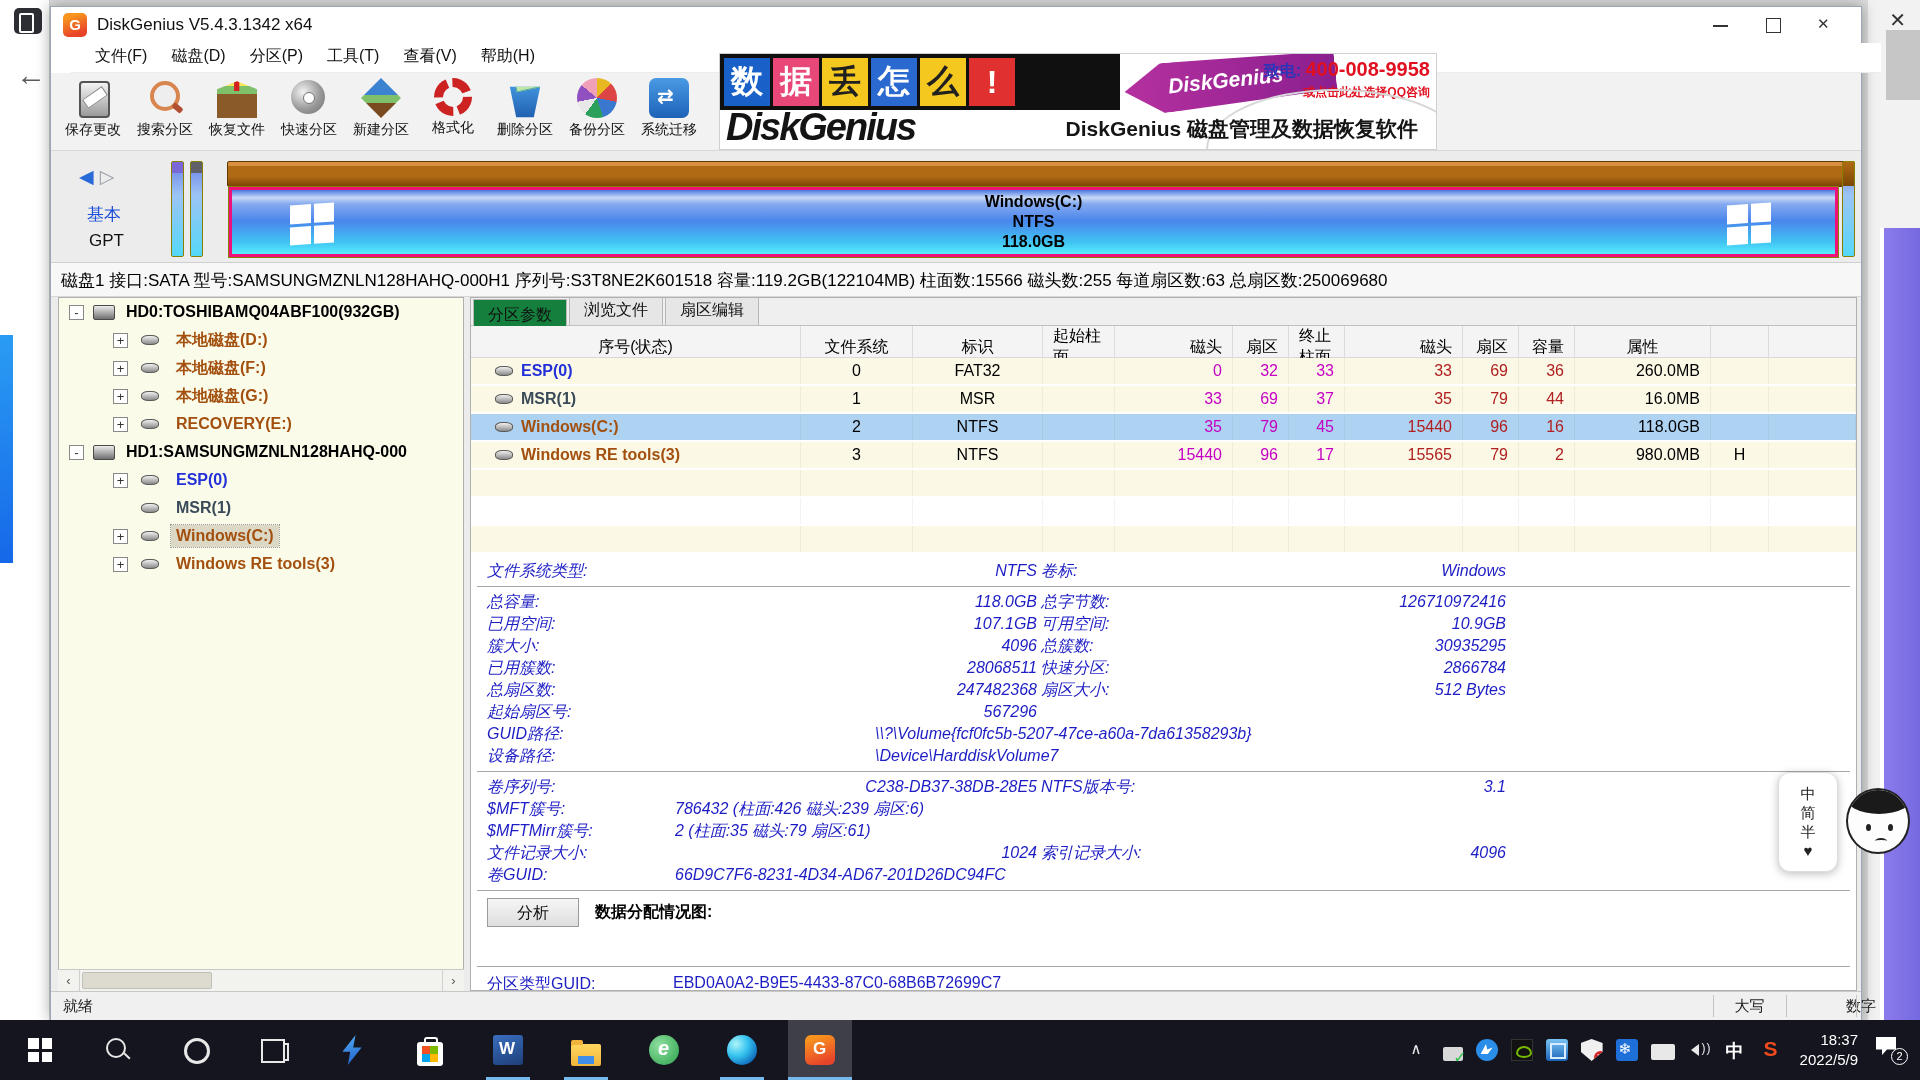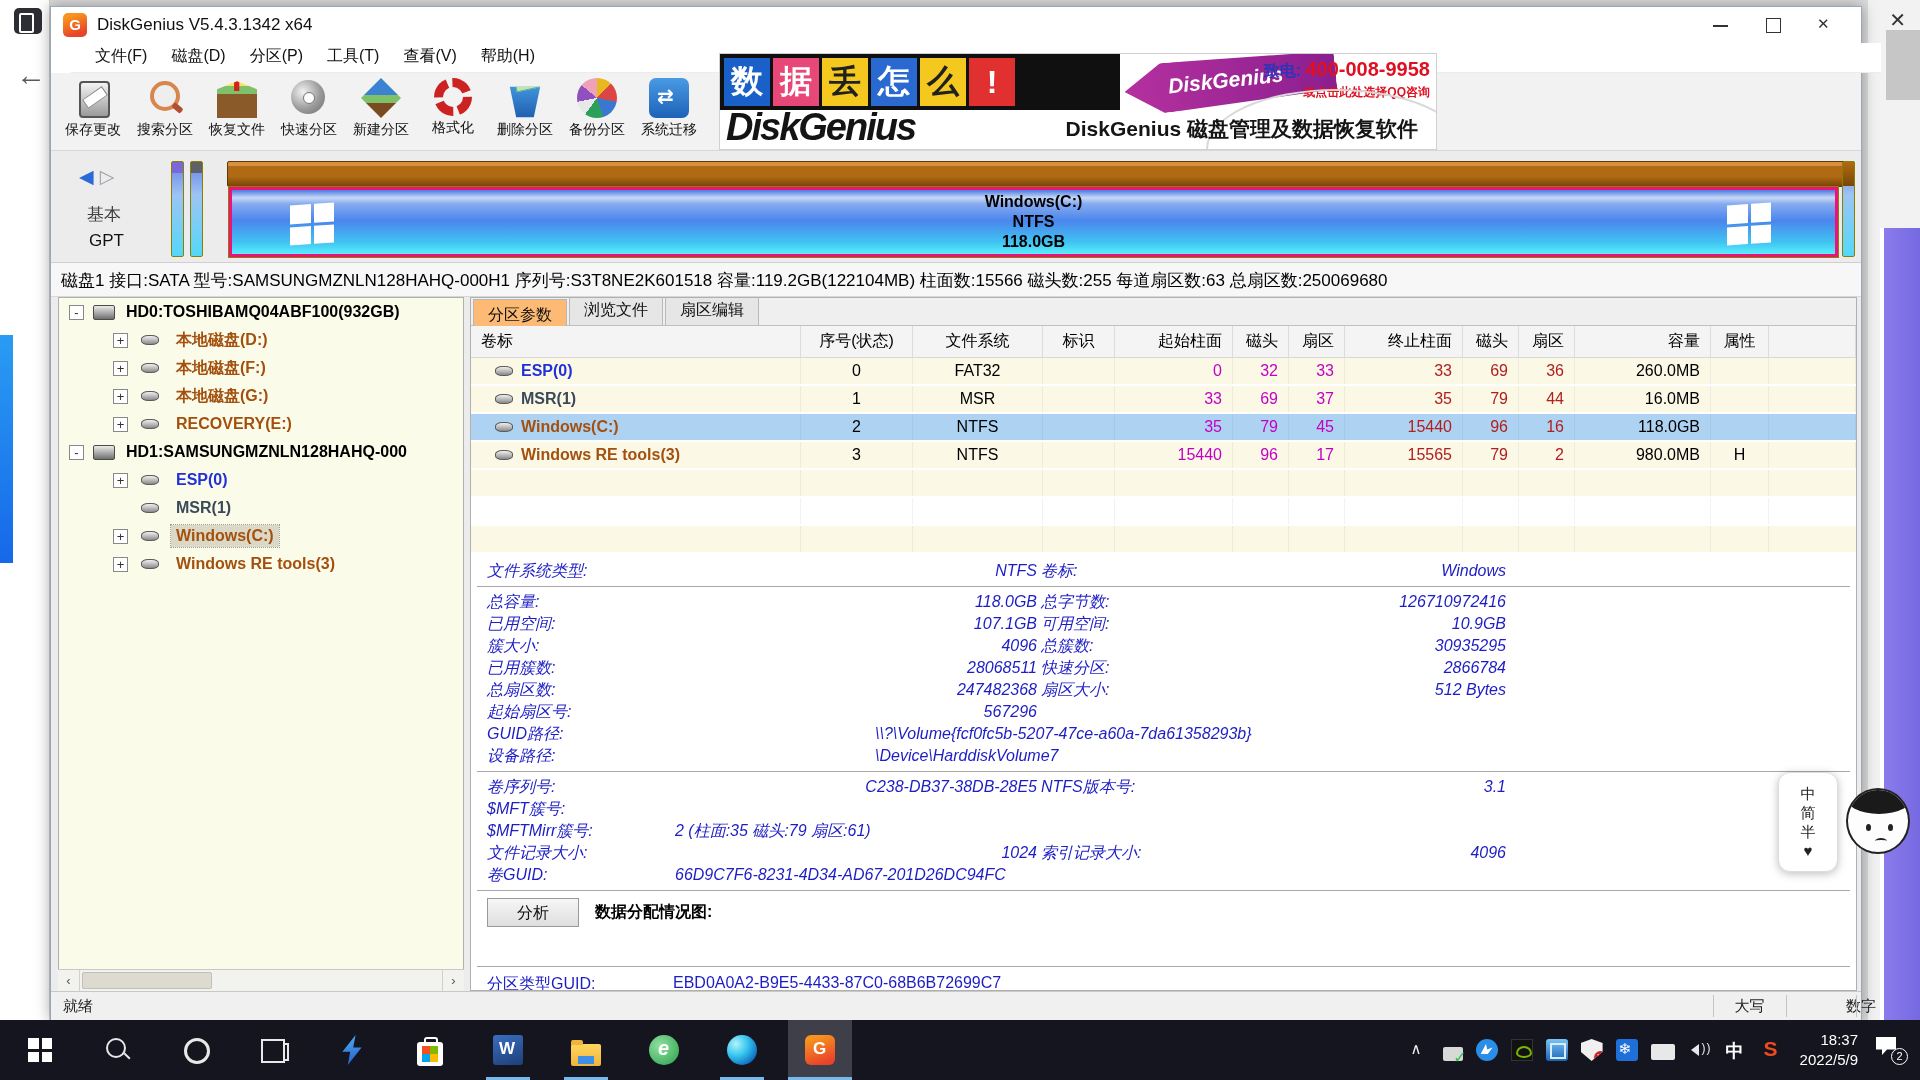--- a/index.html
+++ b/index.html
@@ -76,7 +76,7 @@
   .diskpanel { position:absolute; left:0; top:144px; width:100%; height:112px; background:#ececec; border-bottom:1px solid #cfcfcf; }
   .nav-arrows { position:absolute; left:28px; top:14px; font-size:19px; letter-spacing:6px; }
   .nav-arrows .a1 { color:#2a6ad8; } .nav-arrows .a2 { color:#9aa0a8; }
-  .disk-type1 { position:absolute; left:36px; top:52px; font-size:17px; color:#404040; }
+  .disk-type1 { position:absolute; left:36px; top:52px; font-size:17px; color:#1d4ed8; }
   .disk-type2 { position:absolute; left:38px; top:80px; font-size:17px; color:#111; }
   .diskbar { position:absolute; left:120px; top:10px; width:1684px; height:96px; }
   .brown-band { position:absolute; left:56px; right:0; top:0; height:26px; background:linear-gradient(180deg,#d89040 0 4px,#b06a14 4px 60%,#7a4606); border:1px solid #5f3804; border-radius:2px; }

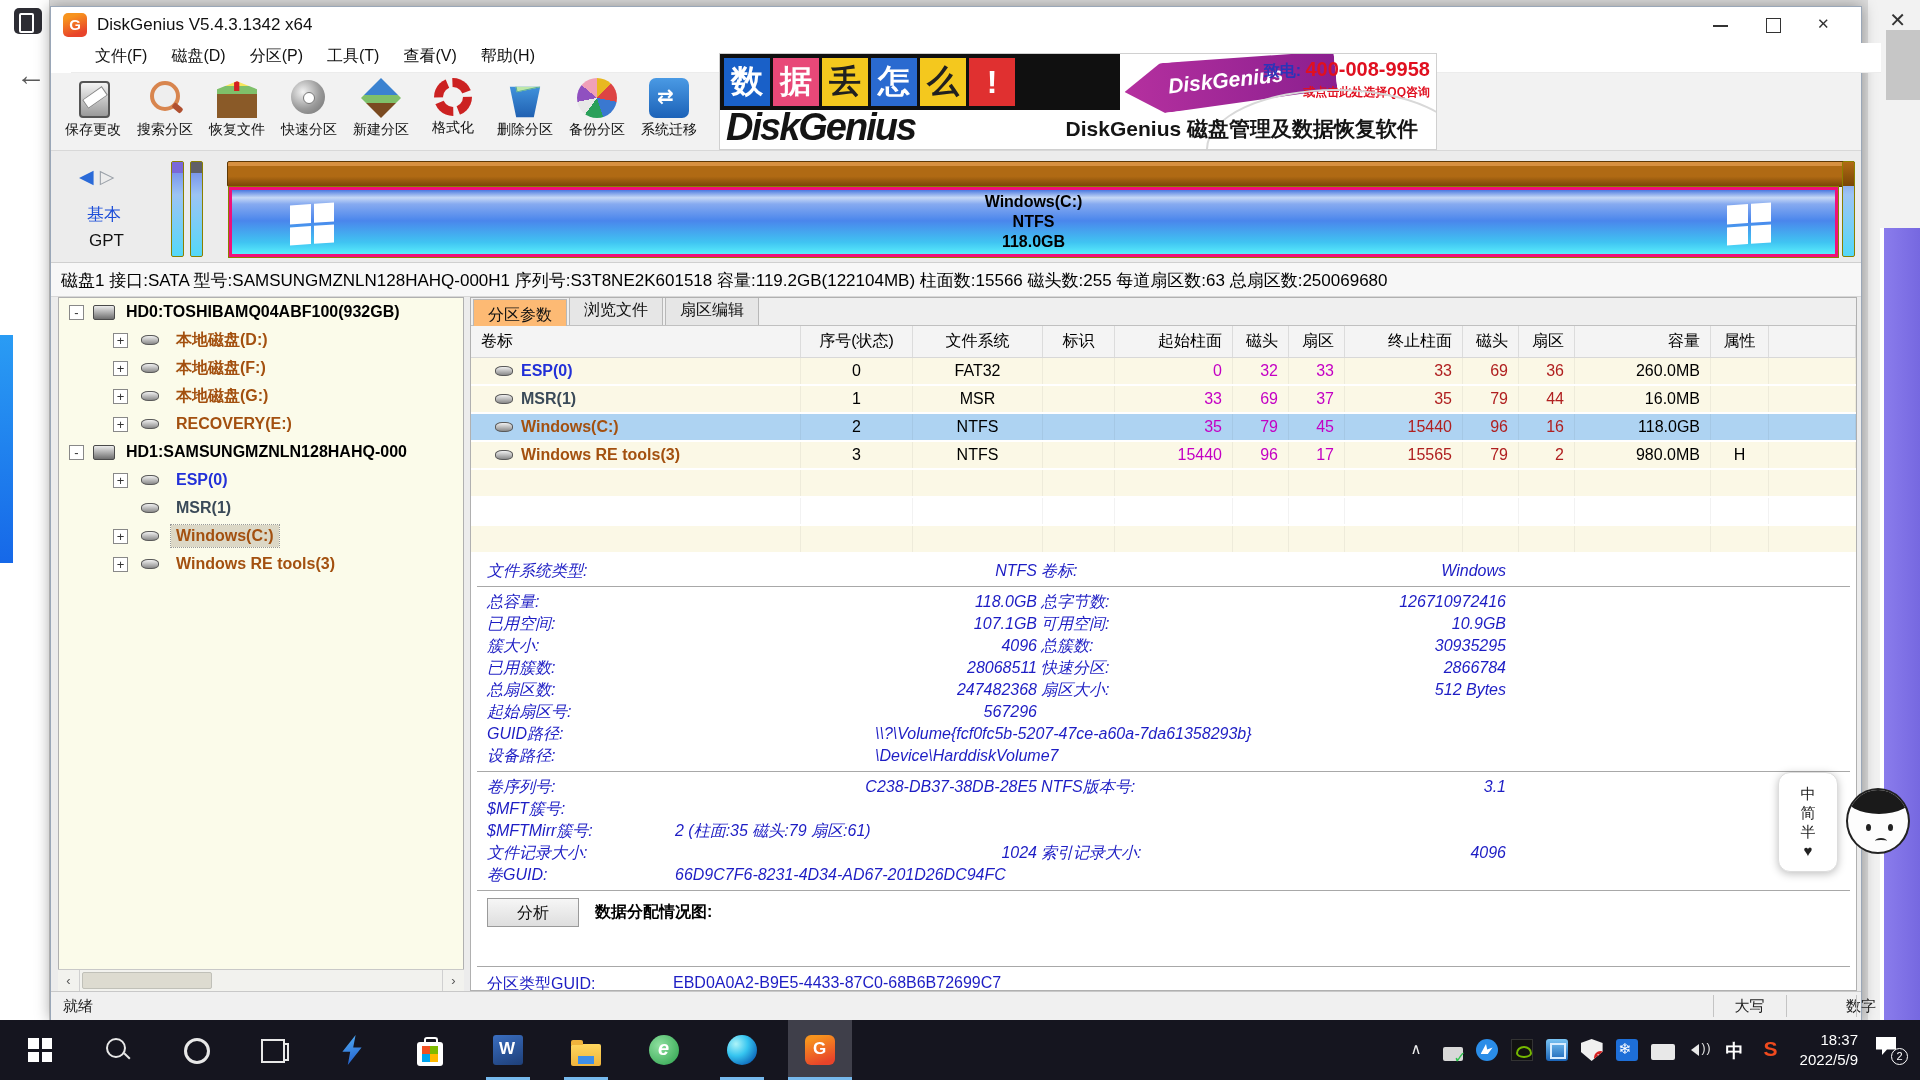--- a/index.html
+++ b/index.html
@@ -114,7 +114,7 @@
   .rpanel { position:absolute; left:419px; top:0; width:1387px; height:694px; background:#fff; border:1px solid #b0b0b0; overflow:hidden; }
   .tabs { position:absolute; left:0; top:0; width:100%; height:28px; background:#efefef; border-bottom:1px solid #c0c0c0; display:flex; align-items:flex-end; padding-left:2px; }
   .tab { font-size:16px; color:#111; padding:3px 14px 4px; border:1px solid #b8b8b8; border-bottom:none; background:#e6e6e6; margin-right:2px; }
-  .tab.active { background:#fdba74; height:27px; position:relative; top:1px; padding-top:5px; }
+  .tab.active { background:#15803d; height:27px; position:relative; top:1px; padding-top:5px; }
 
   .grid-row { display:grid; grid-template-columns:330px 112px 130px 72px 118px 56px 56px 118px 56px 56px 136px 58px 1fr; }
   .thead { position:absolute; left:0; top:28px; width:100%; height:32px; background:#f4f4f4; border-bottom:1px solid #d8d8d8; }

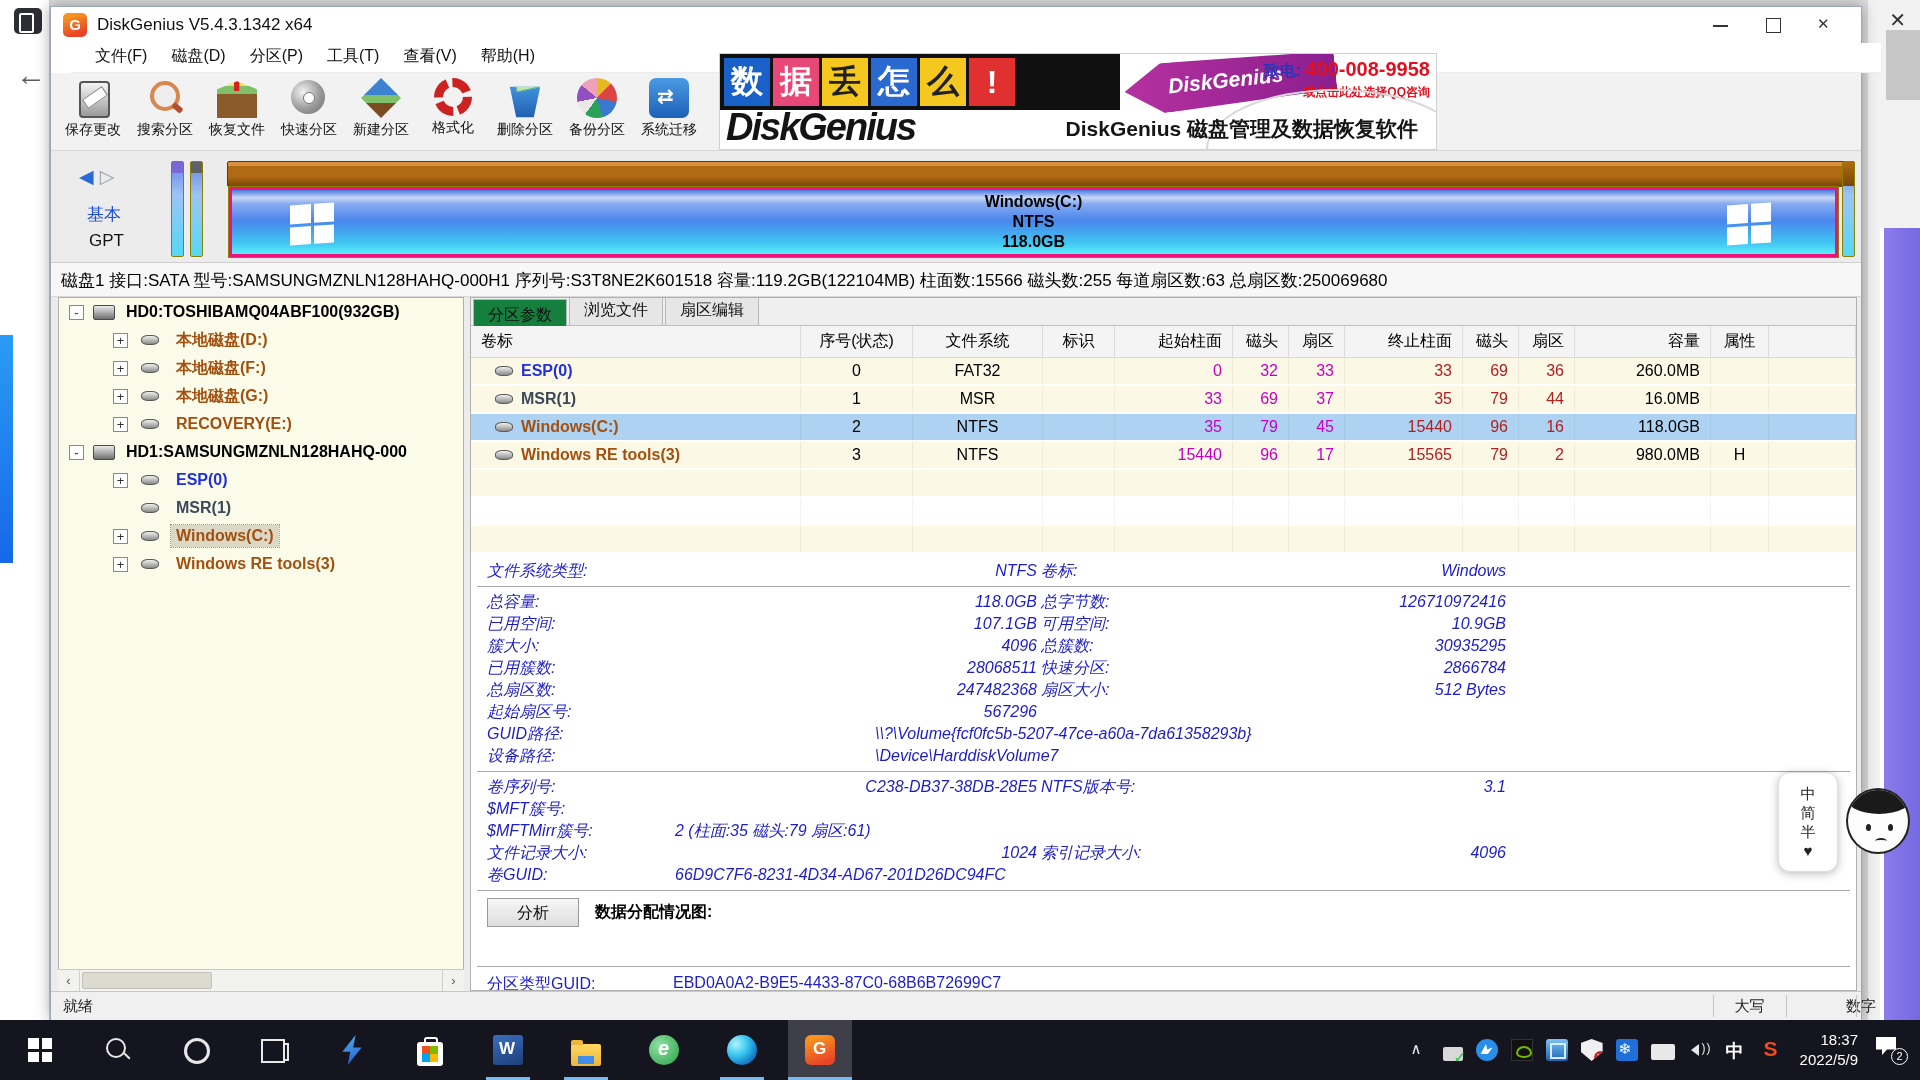--- a/index.html
+++ b/index.html
@@ -415,7 +415,6 @@
             <div class="tab">扇区编辑</div>
           </div>
         <div class="thead grid-row" id="thead">
-            <div class="th al">卷标</div>
             <div class="th ac">序号(状态)</div>
             <div class="th ac">文件系统</div>
             <div class="th ac">标识</div>

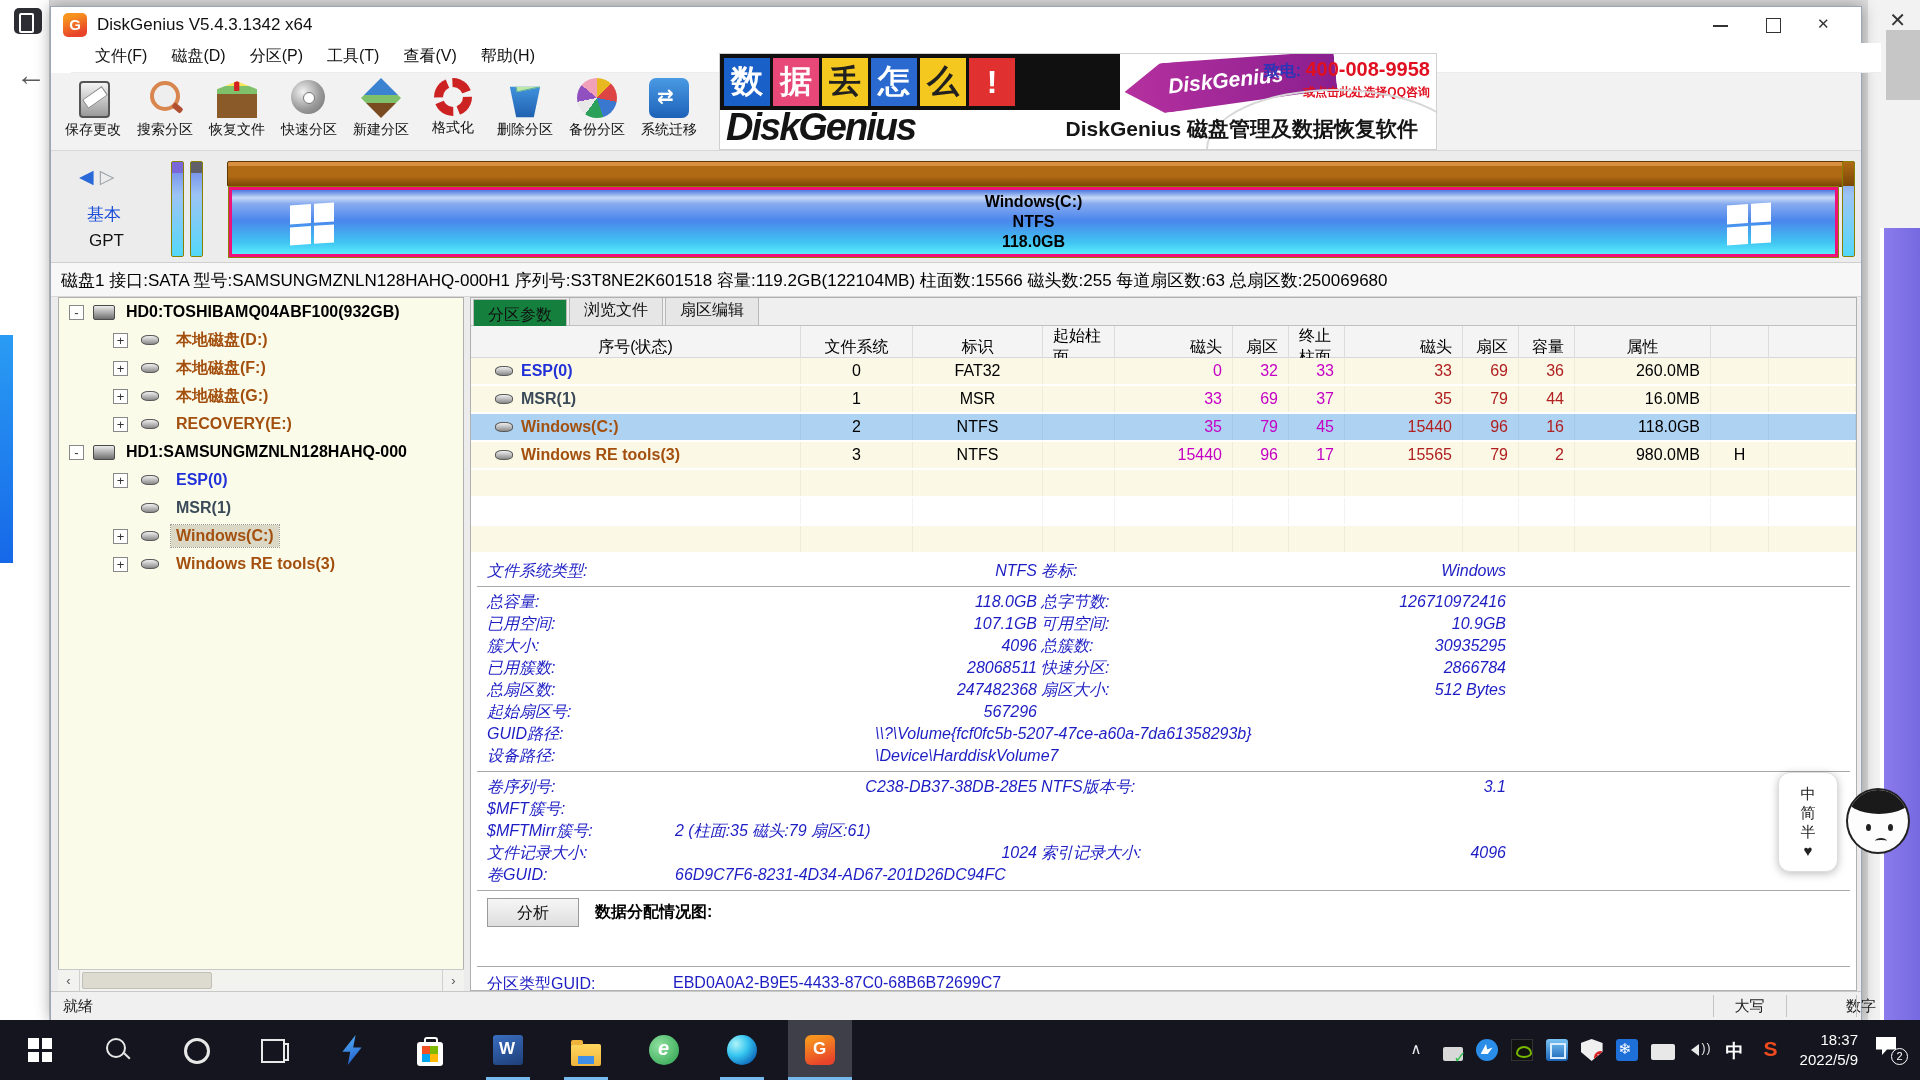--- a/index.html
+++ b/index.html
@@ -611,6 +611,7 @@
               </div>
               <div class="drow">
                 <span class="dl">$MFT簇号:</span>
+                <span class="dwide wc">786432 (柱面:426 磁头:239 扇区:6)</span>
               </div>
               <div class="drow">
                 <span class="dl">$MFTMirr簇号:</span>

